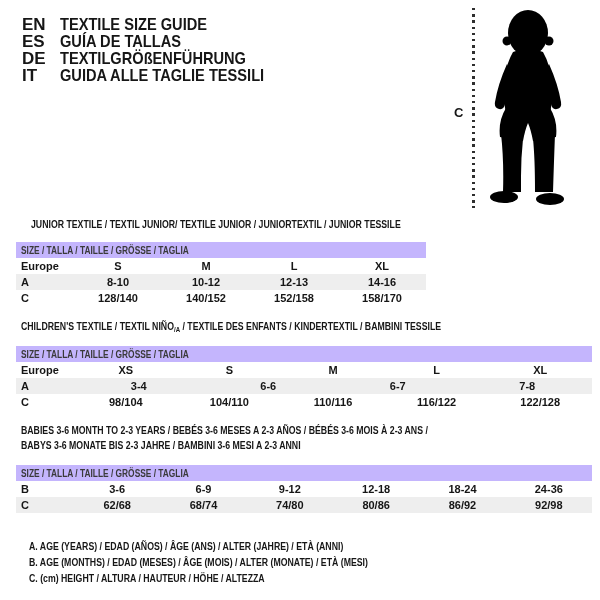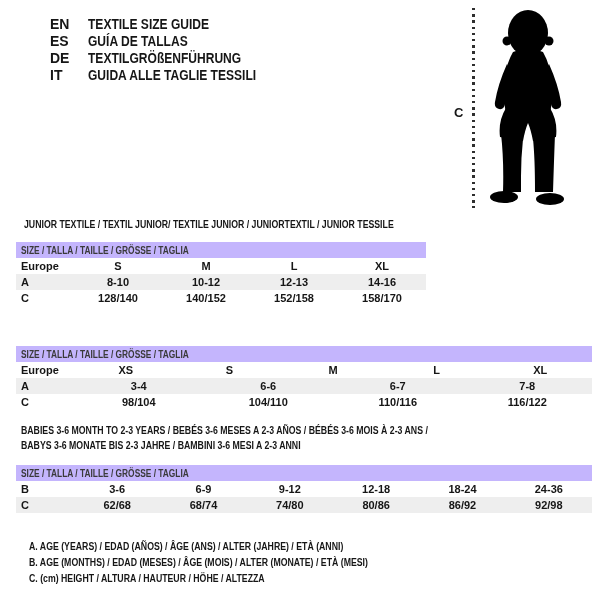--- a/index.html
+++ b/index.html
@@ -17,7 +17,7 @@
 
   
   .legend{position:absolute;left:22px;top:16px;}
-  .legend-row{height:17px;line-height:17px;font-size:14px;white-space:nowrap;margin-left:28px;}
+  .legend-row{height:17px;line-height:17px;font-size:17px;white-space:nowrap;}
   .legend-code{display:inline-block;width:38px;}
 
   

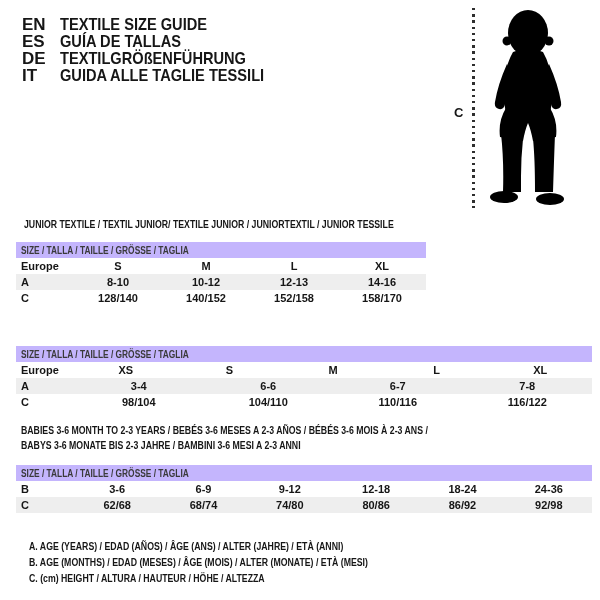--- a/index.html
+++ b/index.html
@@ -85,7 +85,7 @@
     </g>
   </svg>
 
-  <div class="sec-title" style="left:24px;top:217px;">
+  <div class="sec-title" style="left:31px;top:217px;">
     <span class="cond">JUNIOR TEXTILE / TEXTIL JUNIOR/ TEXTILE JUNIOR / JUNIORTEXTIL / JUNIOR TESSILE</span>
   </div>
   <div class="tbl t1">

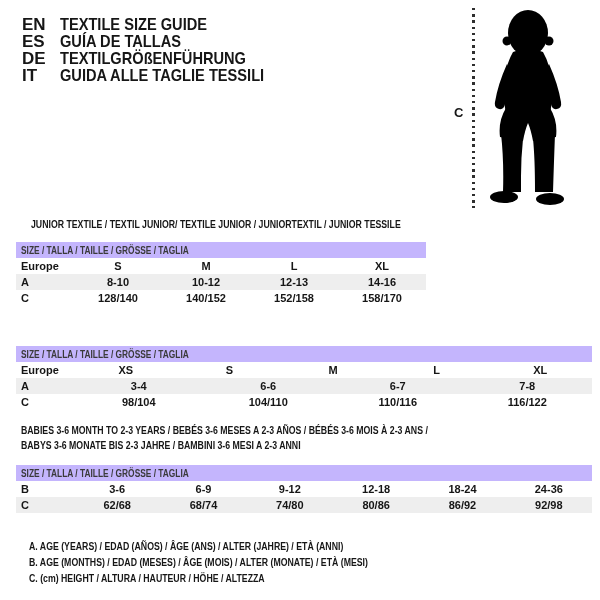--- a/index.html
+++ b/index.html
@@ -113,6 +113,9 @@
     </div>
   </div>
 
+  <div class="sec-title" style="left:21px;top:319px;">
+    <span class="cond"><span>CHILDREN'S TEXTILE / TEXTIL NIÑO</span><span class="sub-a">/A</span><span> / TEXTILE DES ENFANTS / KINDERTEXTIL / BAMBINI TESSILE</span></span>
+  </div>
   <div class="tbl t2">
     <div class="bar"><span class="cond">SIZE / TALLA / TAILLE / GRÖSSE / TAGLIA</span></div>
     <div class="r">

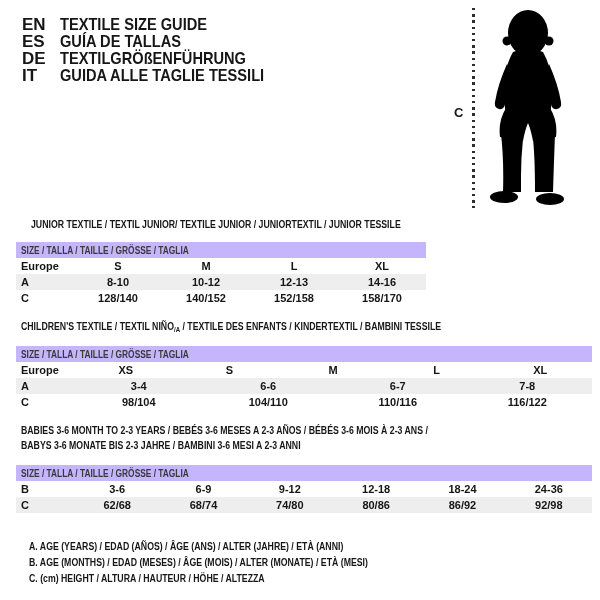--- a/index.html
+++ b/index.html
@@ -139,6 +139,7 @@
       <span class="c">104/110</span>
       <span class="c">110/116</span>
       <span class="c">116/122</span>
+      <span class="c">122/128</span>
     </div>
   </div>
 

